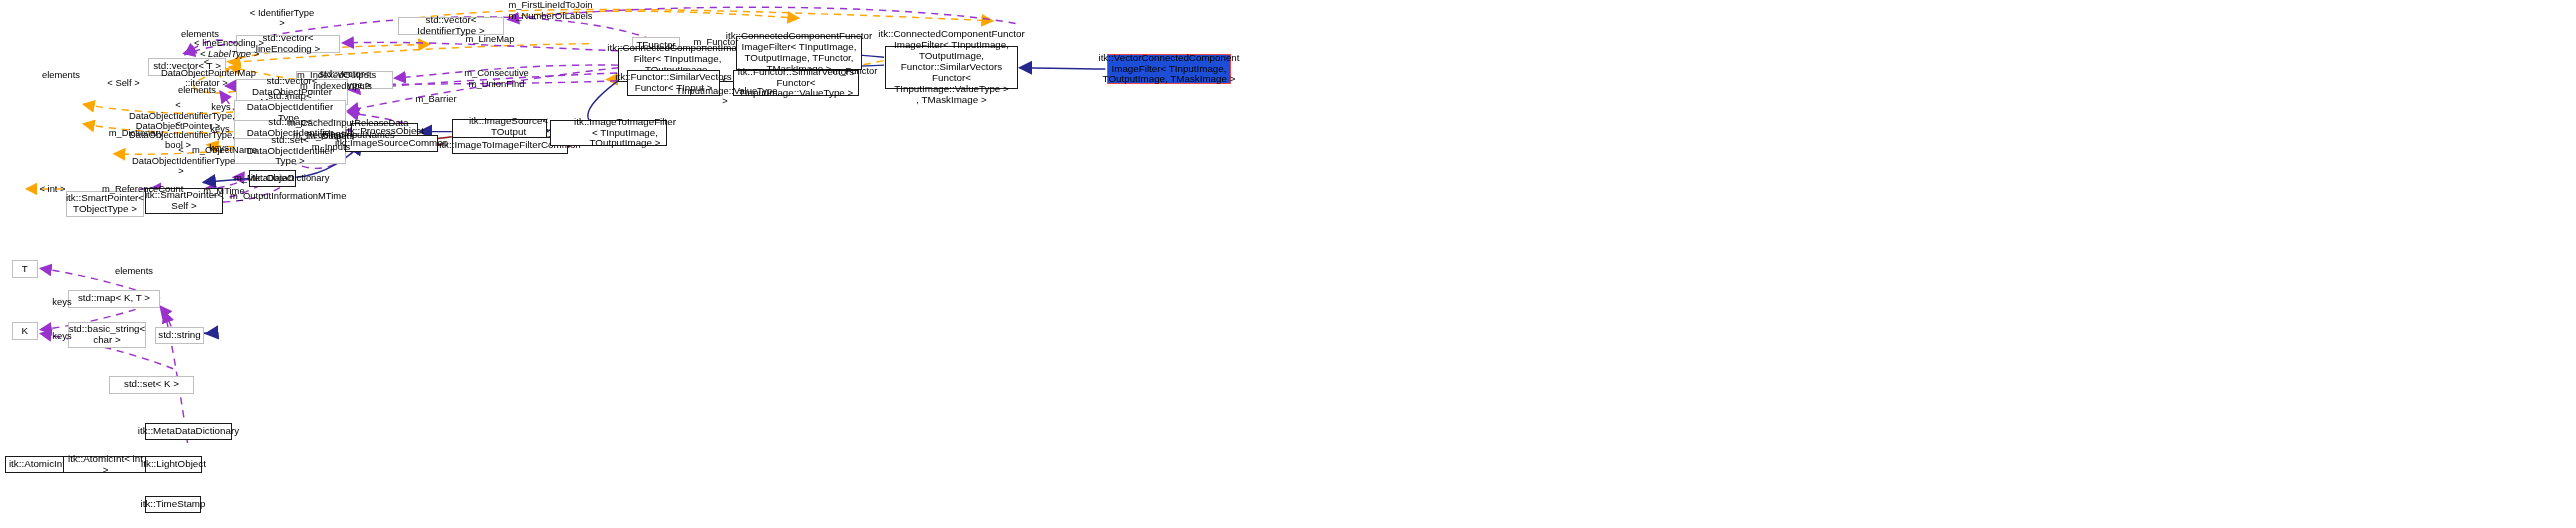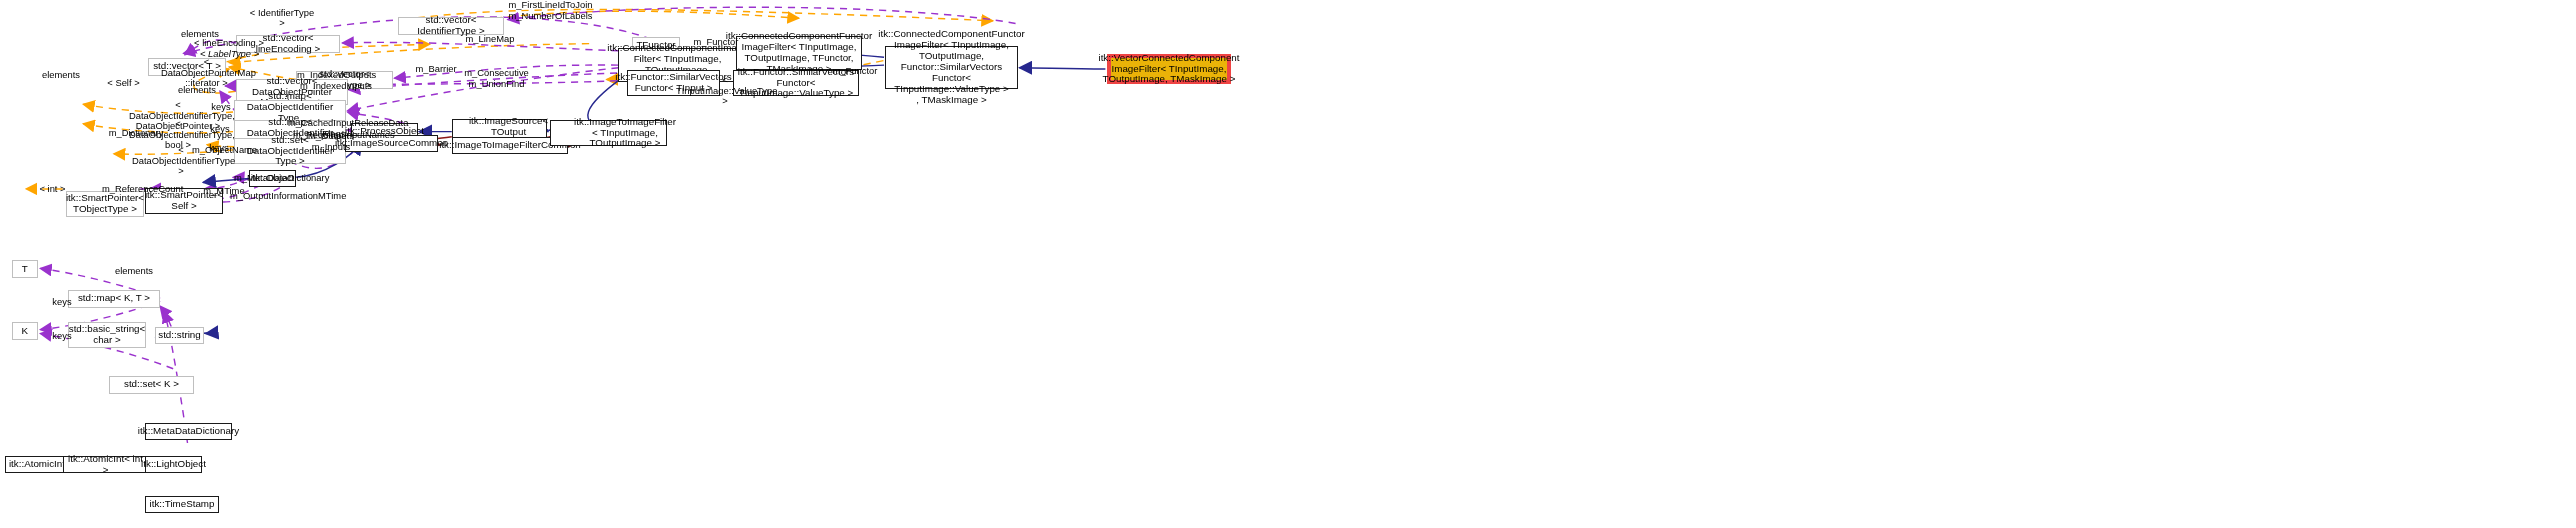--- a/index.html
+++ b/index.html
@@ -31,7 +31,7 @@
   
   .node.cls{ border:1px solid #1a1a1a; }
   
-  .node.focal{ border:4px solid #ef4444; background:#eab308; }
+  .node.focal{ border:1px solid #ef4444; background:#1d4ed8; }
   .elabel{
     position:absolute;
     font-size:9.4px;

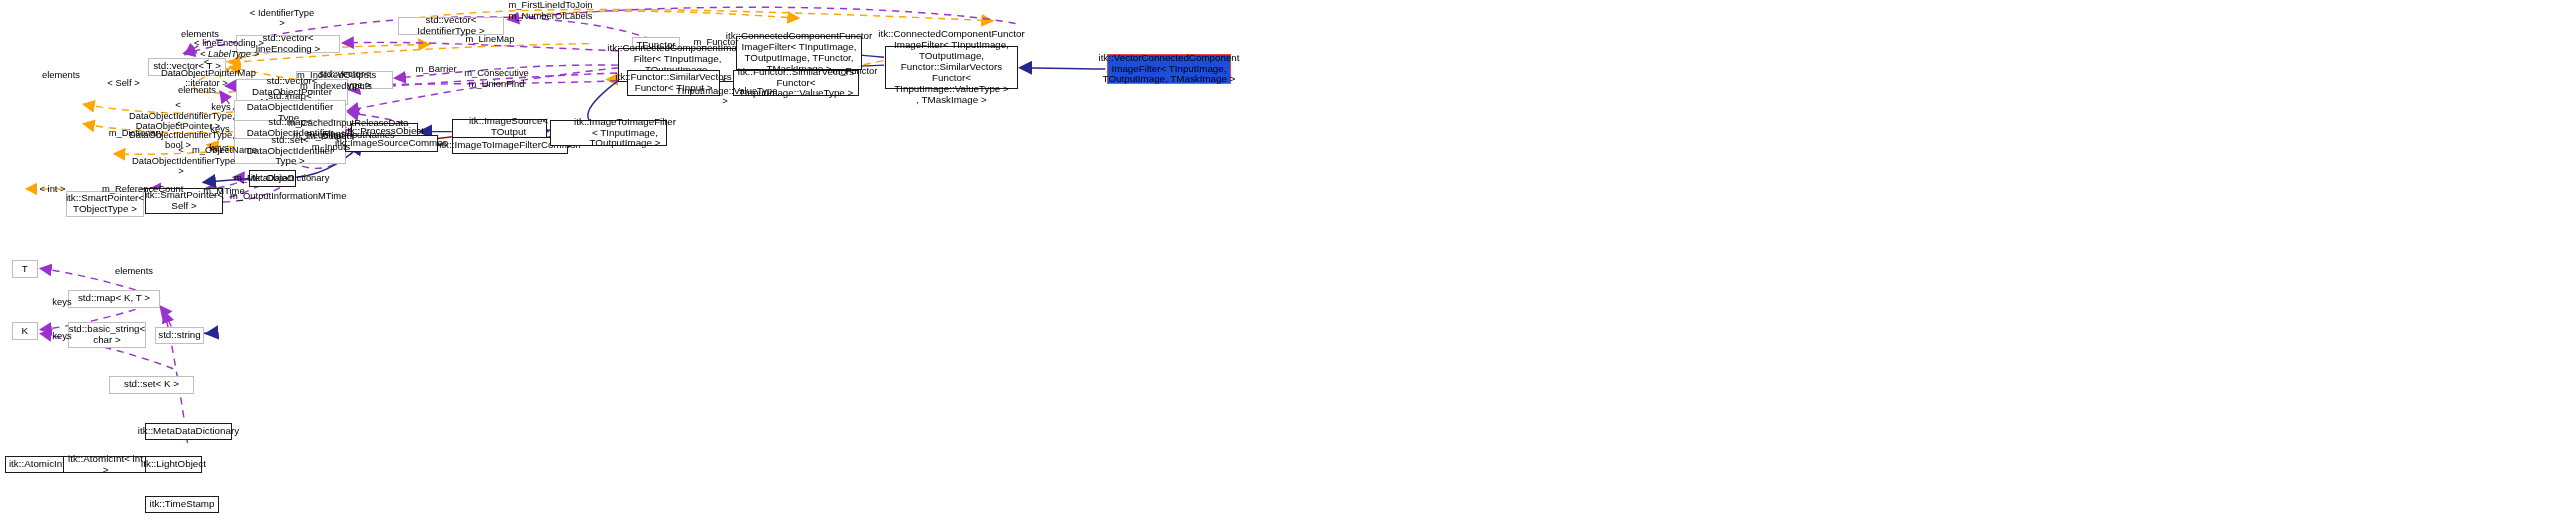--- a/index.html
+++ b/index.html
@@ -217,7 +217,7 @@
 
   <div class="elabel" style="left:297px;top:70px;width:78px;">m_IndexedOutputs
 m_IndexedInputs</div>
-  <div class="elabel" style="left:410px;top:64px;width:52px;text-align:center;">m_Barrier</div>
+  <div class="elabel" style="left:410px;top:94px;width:52px;text-align:center;">m_Barrier</div>
   <div class="elabel" style="left:301px;top:103px;width:60px;margin-top:28px;">m_Outputs
 m_Inputs</div>
   <div class="elabel" style="left:288px;top:118px;width:92px;">m_CachedInputReleaseData

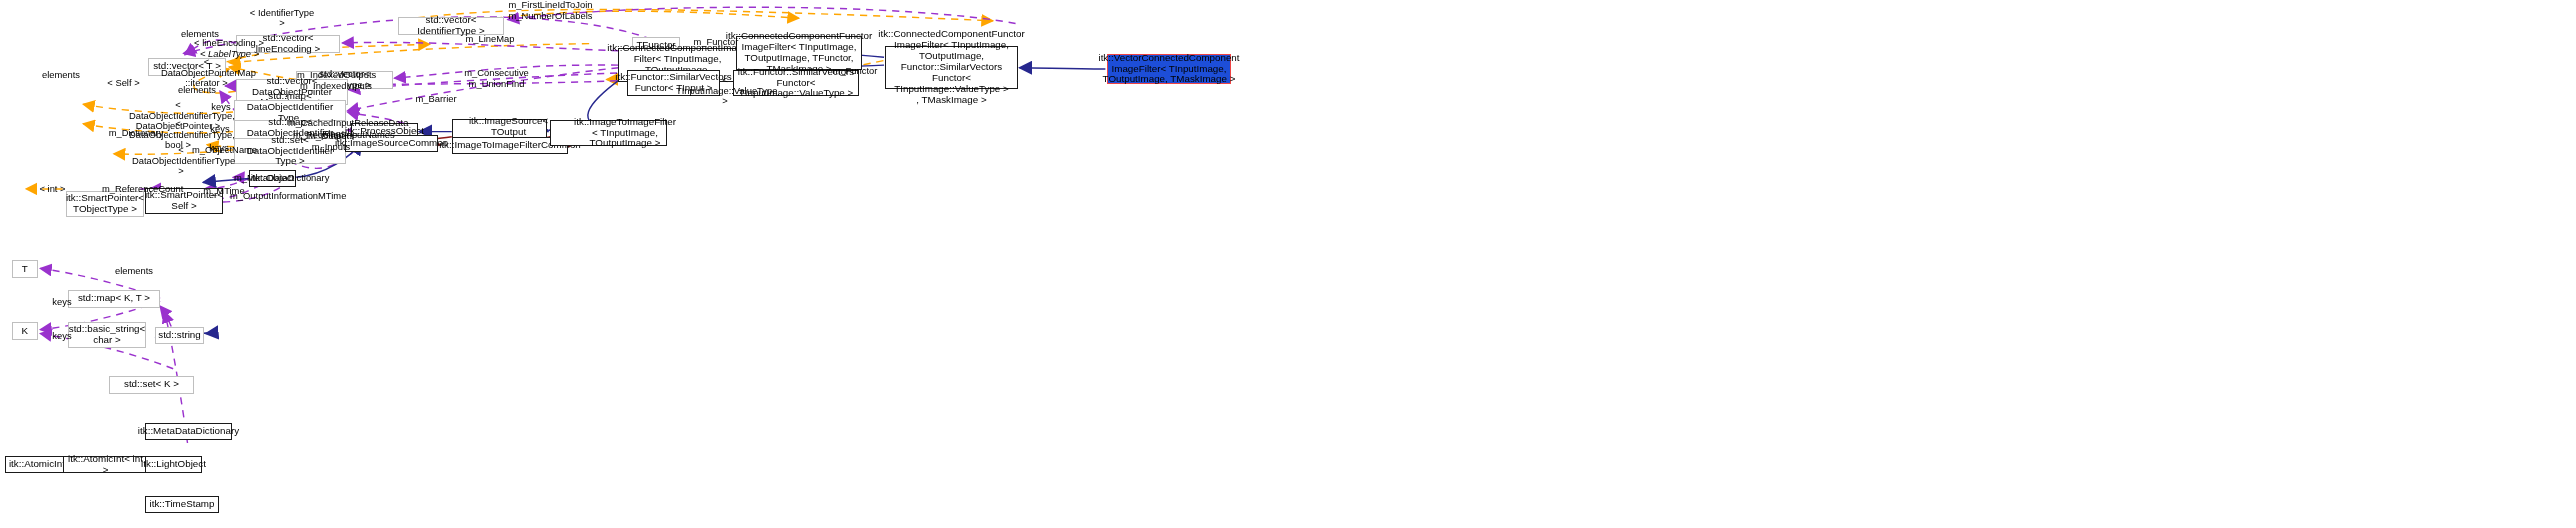--- a/index.html
+++ b/index.html
@@ -141,7 +141,7 @@
 
   <div class="node cls" style="left:145px;top:423px;width:87px;height:17px;">itk::MetaDataDictionary</div>
   <div class="node cls" style="left:145px;top:456px;width:57px;height:17px;">itk::LightObject</div>
-  <div class="node cls" style="left:145px;top:496px;width:74px;height:17px;">itk::TimeStamp</div>
+  <div class="node cls" style="left:145px;top:496px;width:56px;height:17px;">itk::TimeStamp</div>
 
   <div class="node tmpl" style="left:148px;top:58px;width:78px;height:17.6px;">std::vector&lt; T &gt;</div>
   <div class="node cls" style="left:145px;top:188px;width:78px;height:26px;">itk::SmartPointer&lt;

